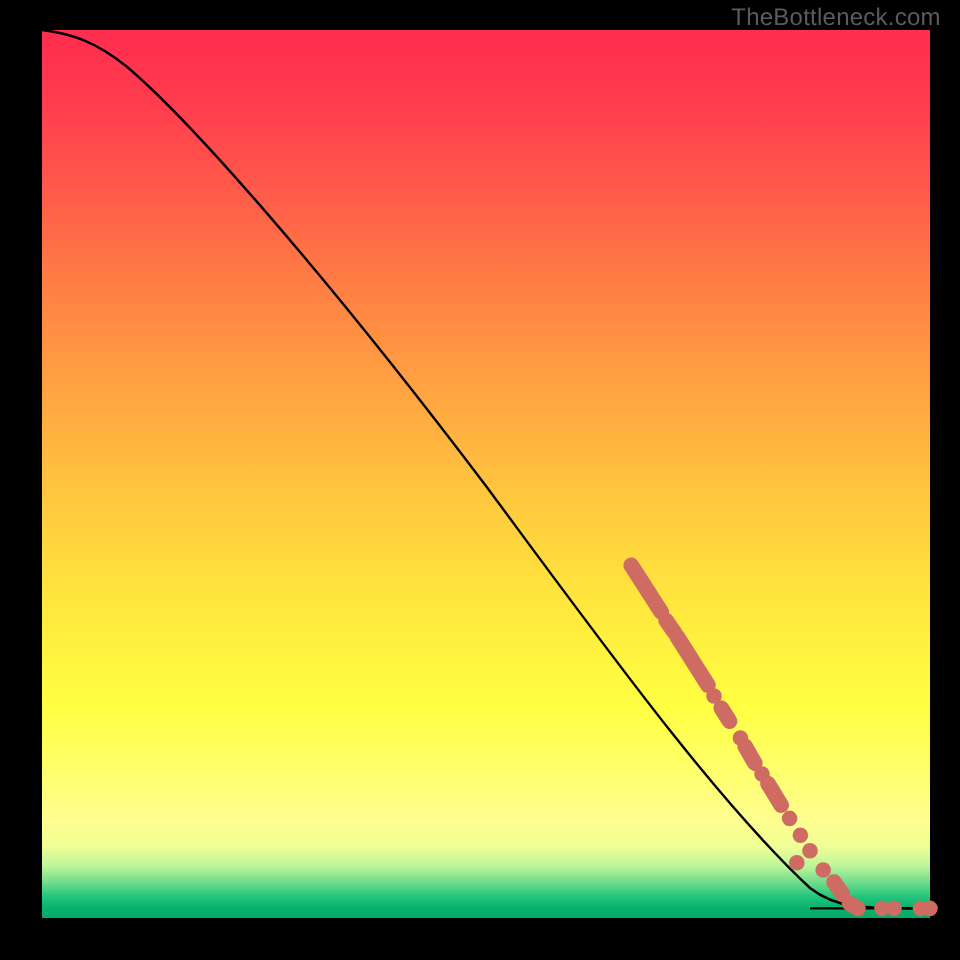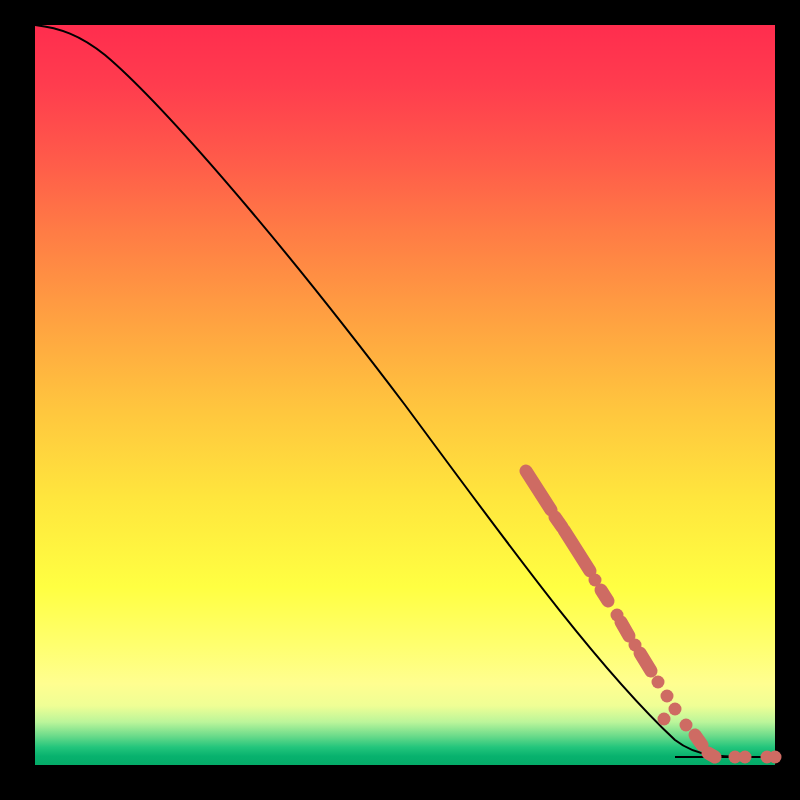--- a/index.html
+++ b/index.html
@@ -68,6 +68,7 @@
 
 <div class="stage">
 
+  <div class="attribution">TheBottleneck.com</div>
 
   <div class="plot">
     <svg class="overlay" viewBox="0 0 740 740" preserveAspectRatio="none">

